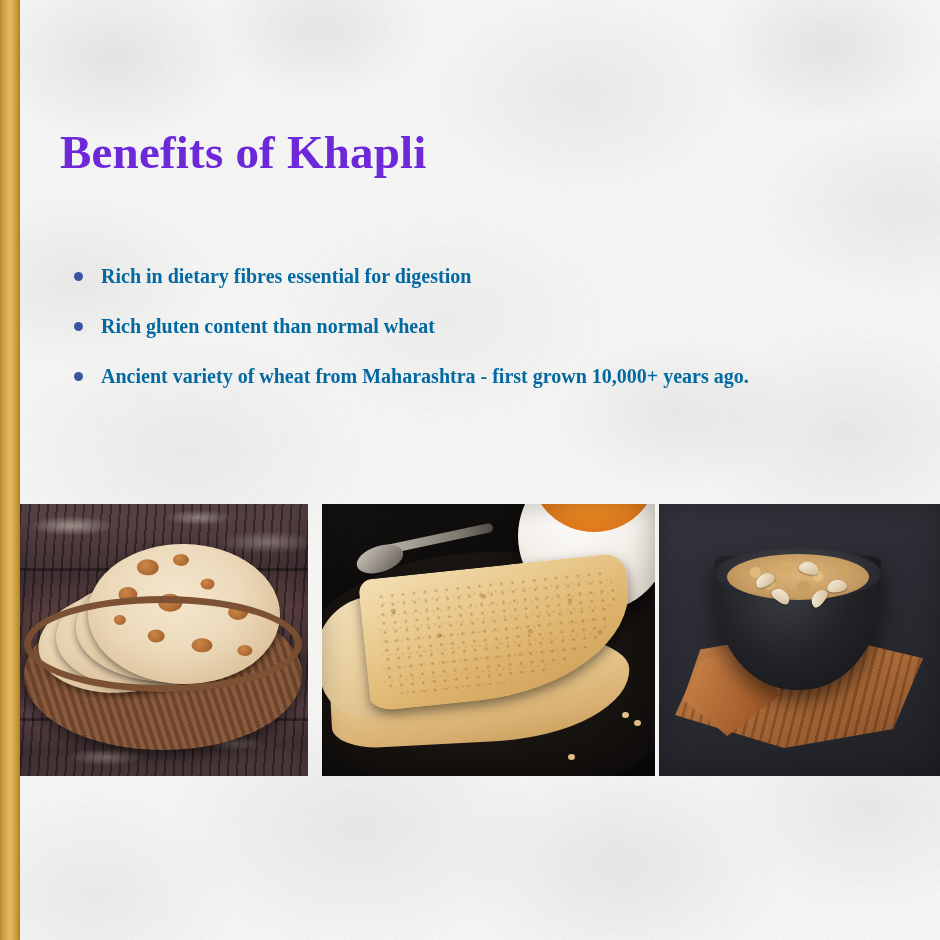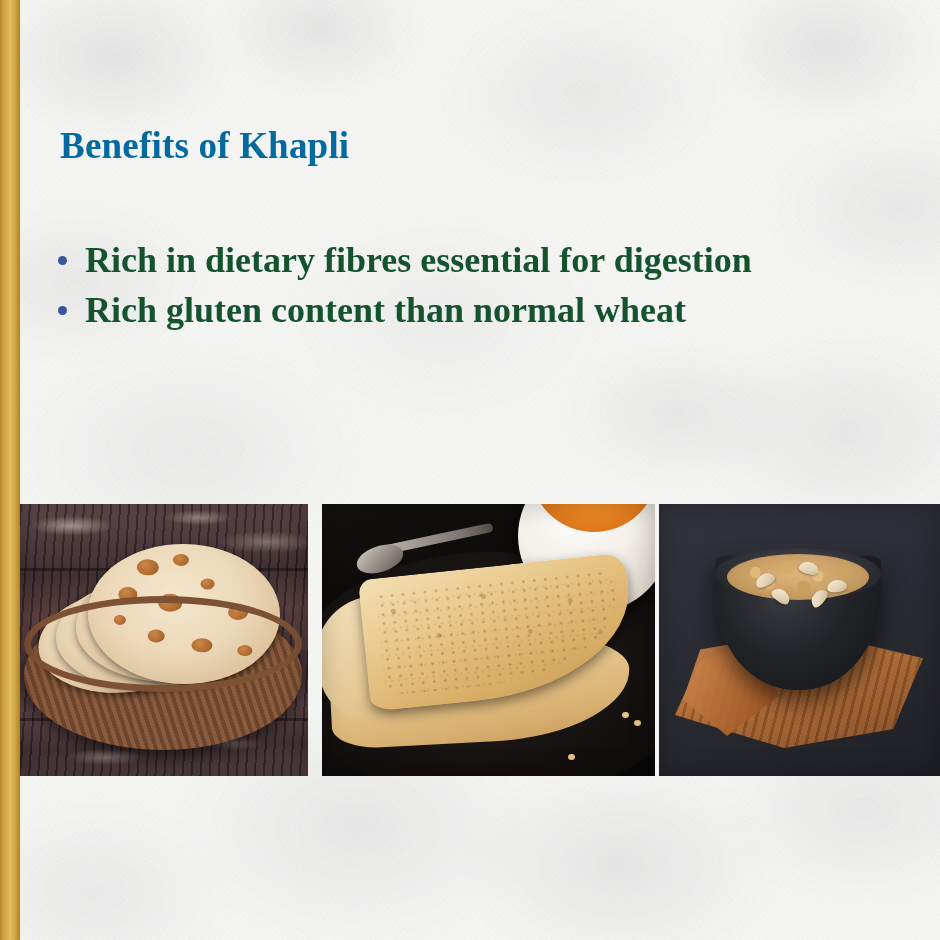--- a/index.html
+++ b/index.html
@@ -84,10 +84,10 @@
     left: 60px;
     top: 84px;
     width: 640px;
-    color: #0369a1;
+    color: #6d28d9;
     font-family: "Liberation Serif", "DejaVu Serif", serif;
     font-weight: 700;
-    font-size: 37px;
+    font-size: 47px;
     line-height: 74px;
     letter-spacing: 0.2px;
   }

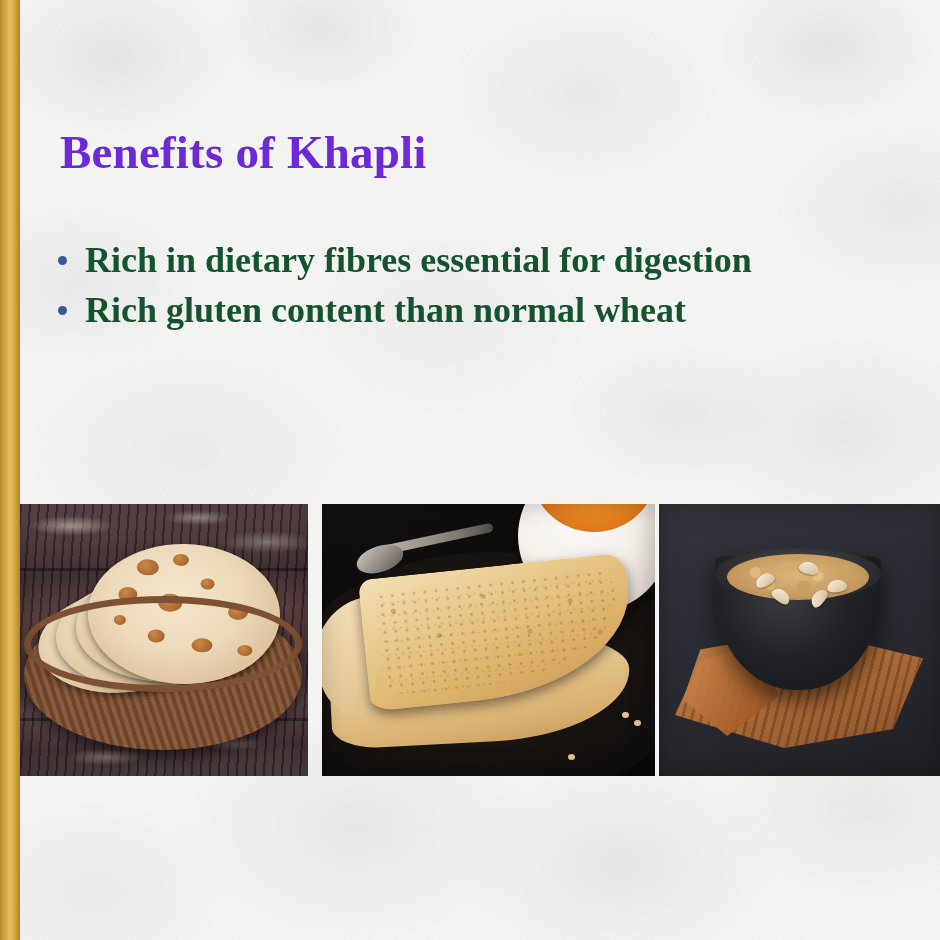--- a/index.html
+++ b/index.html
@@ -100,12 +100,12 @@
     top: 236px;
     width: 850px;
     list-style: none;
-    margin: 0;
+    margin: 16px;
     padding: 0;
-    color: #14532d;
+    color: #0369a1;
     font-family: "Liberation Serif", "DejaVu Serif", serif;
     font-weight: 700;
-    font-size: 36px;
+    font-size: 20px;
     line-height: 48px;
   }
   .bullets li {

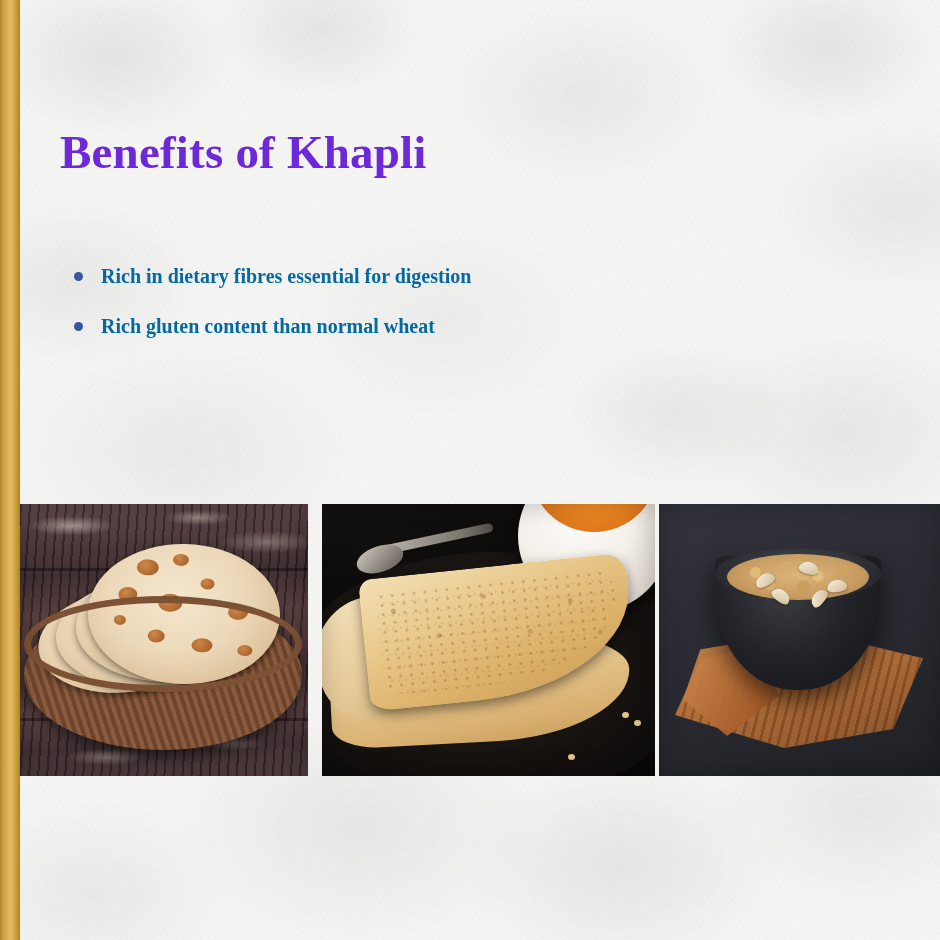--- a/index.html
+++ b/index.html
@@ -377,6 +377,7 @@
   <ul class="bullets">
     <li>Rich in dietary fibres essential for digestion</li>
     <li>Rich gluten content than normal wheat</li>
+    <li>Ancient variety of wheat from Maharashtra - first grown 10,000+ years ago.</li>
   </ul>
 
   <div class="photo-strip">

